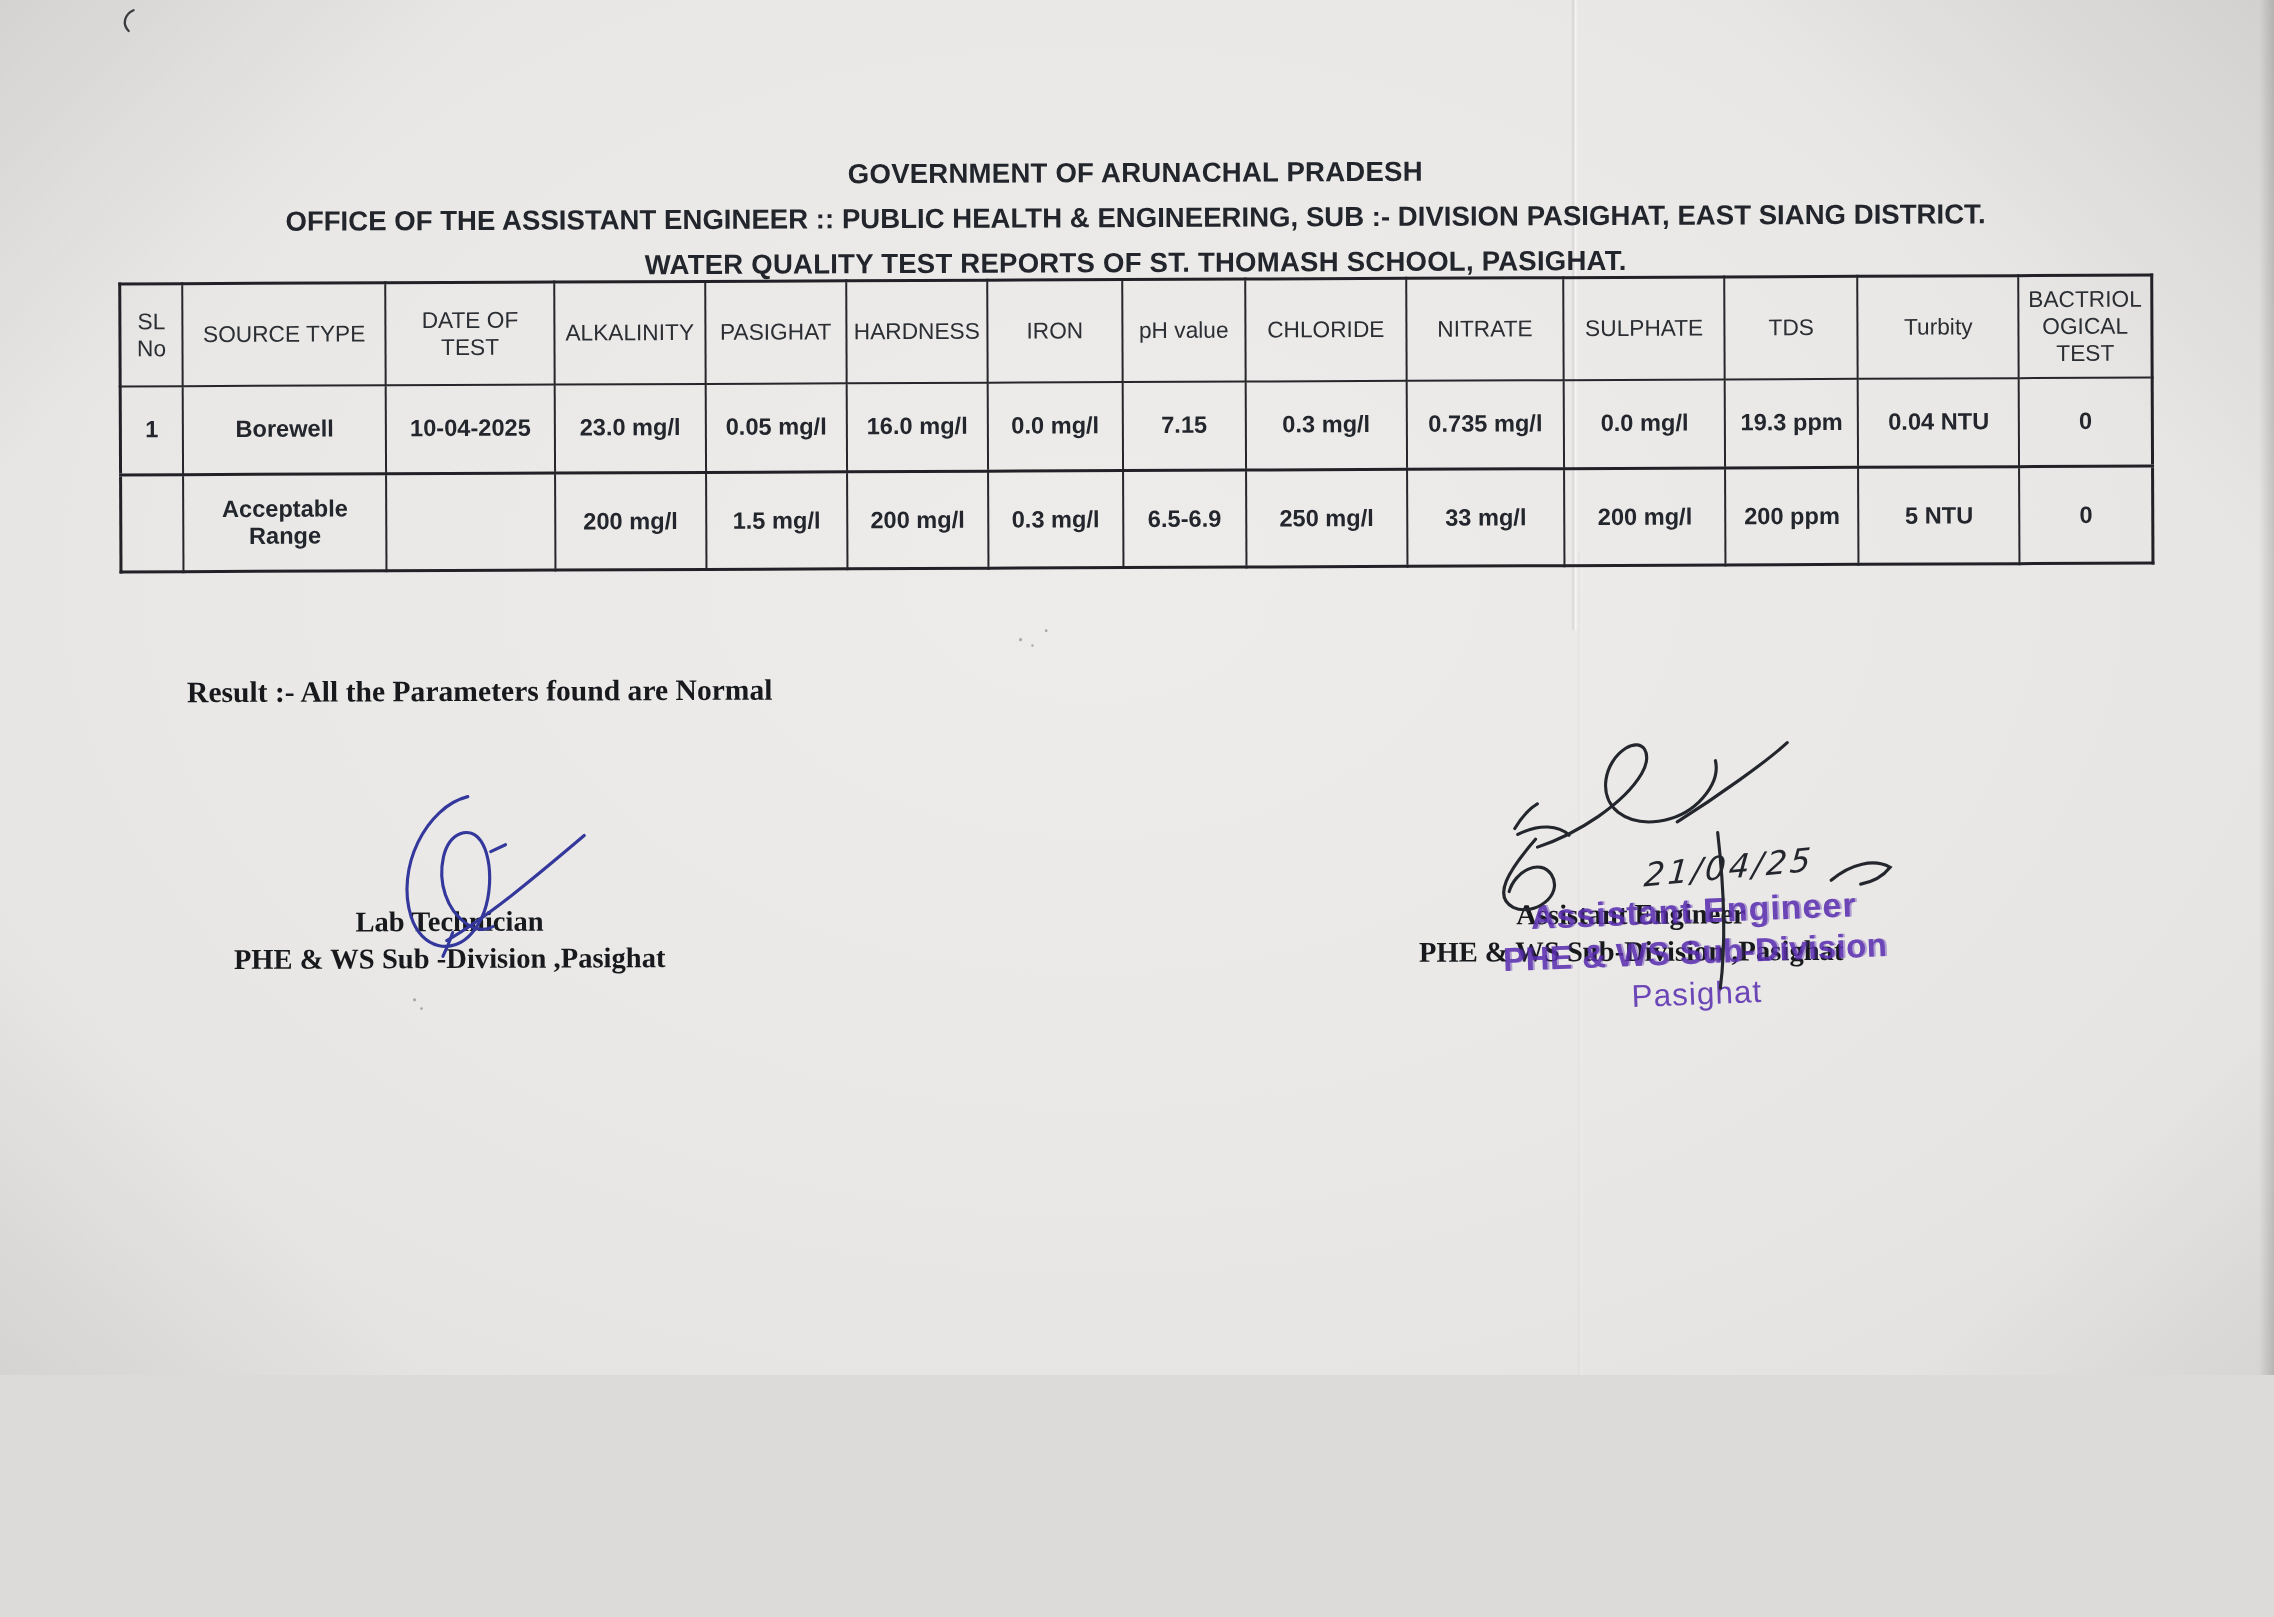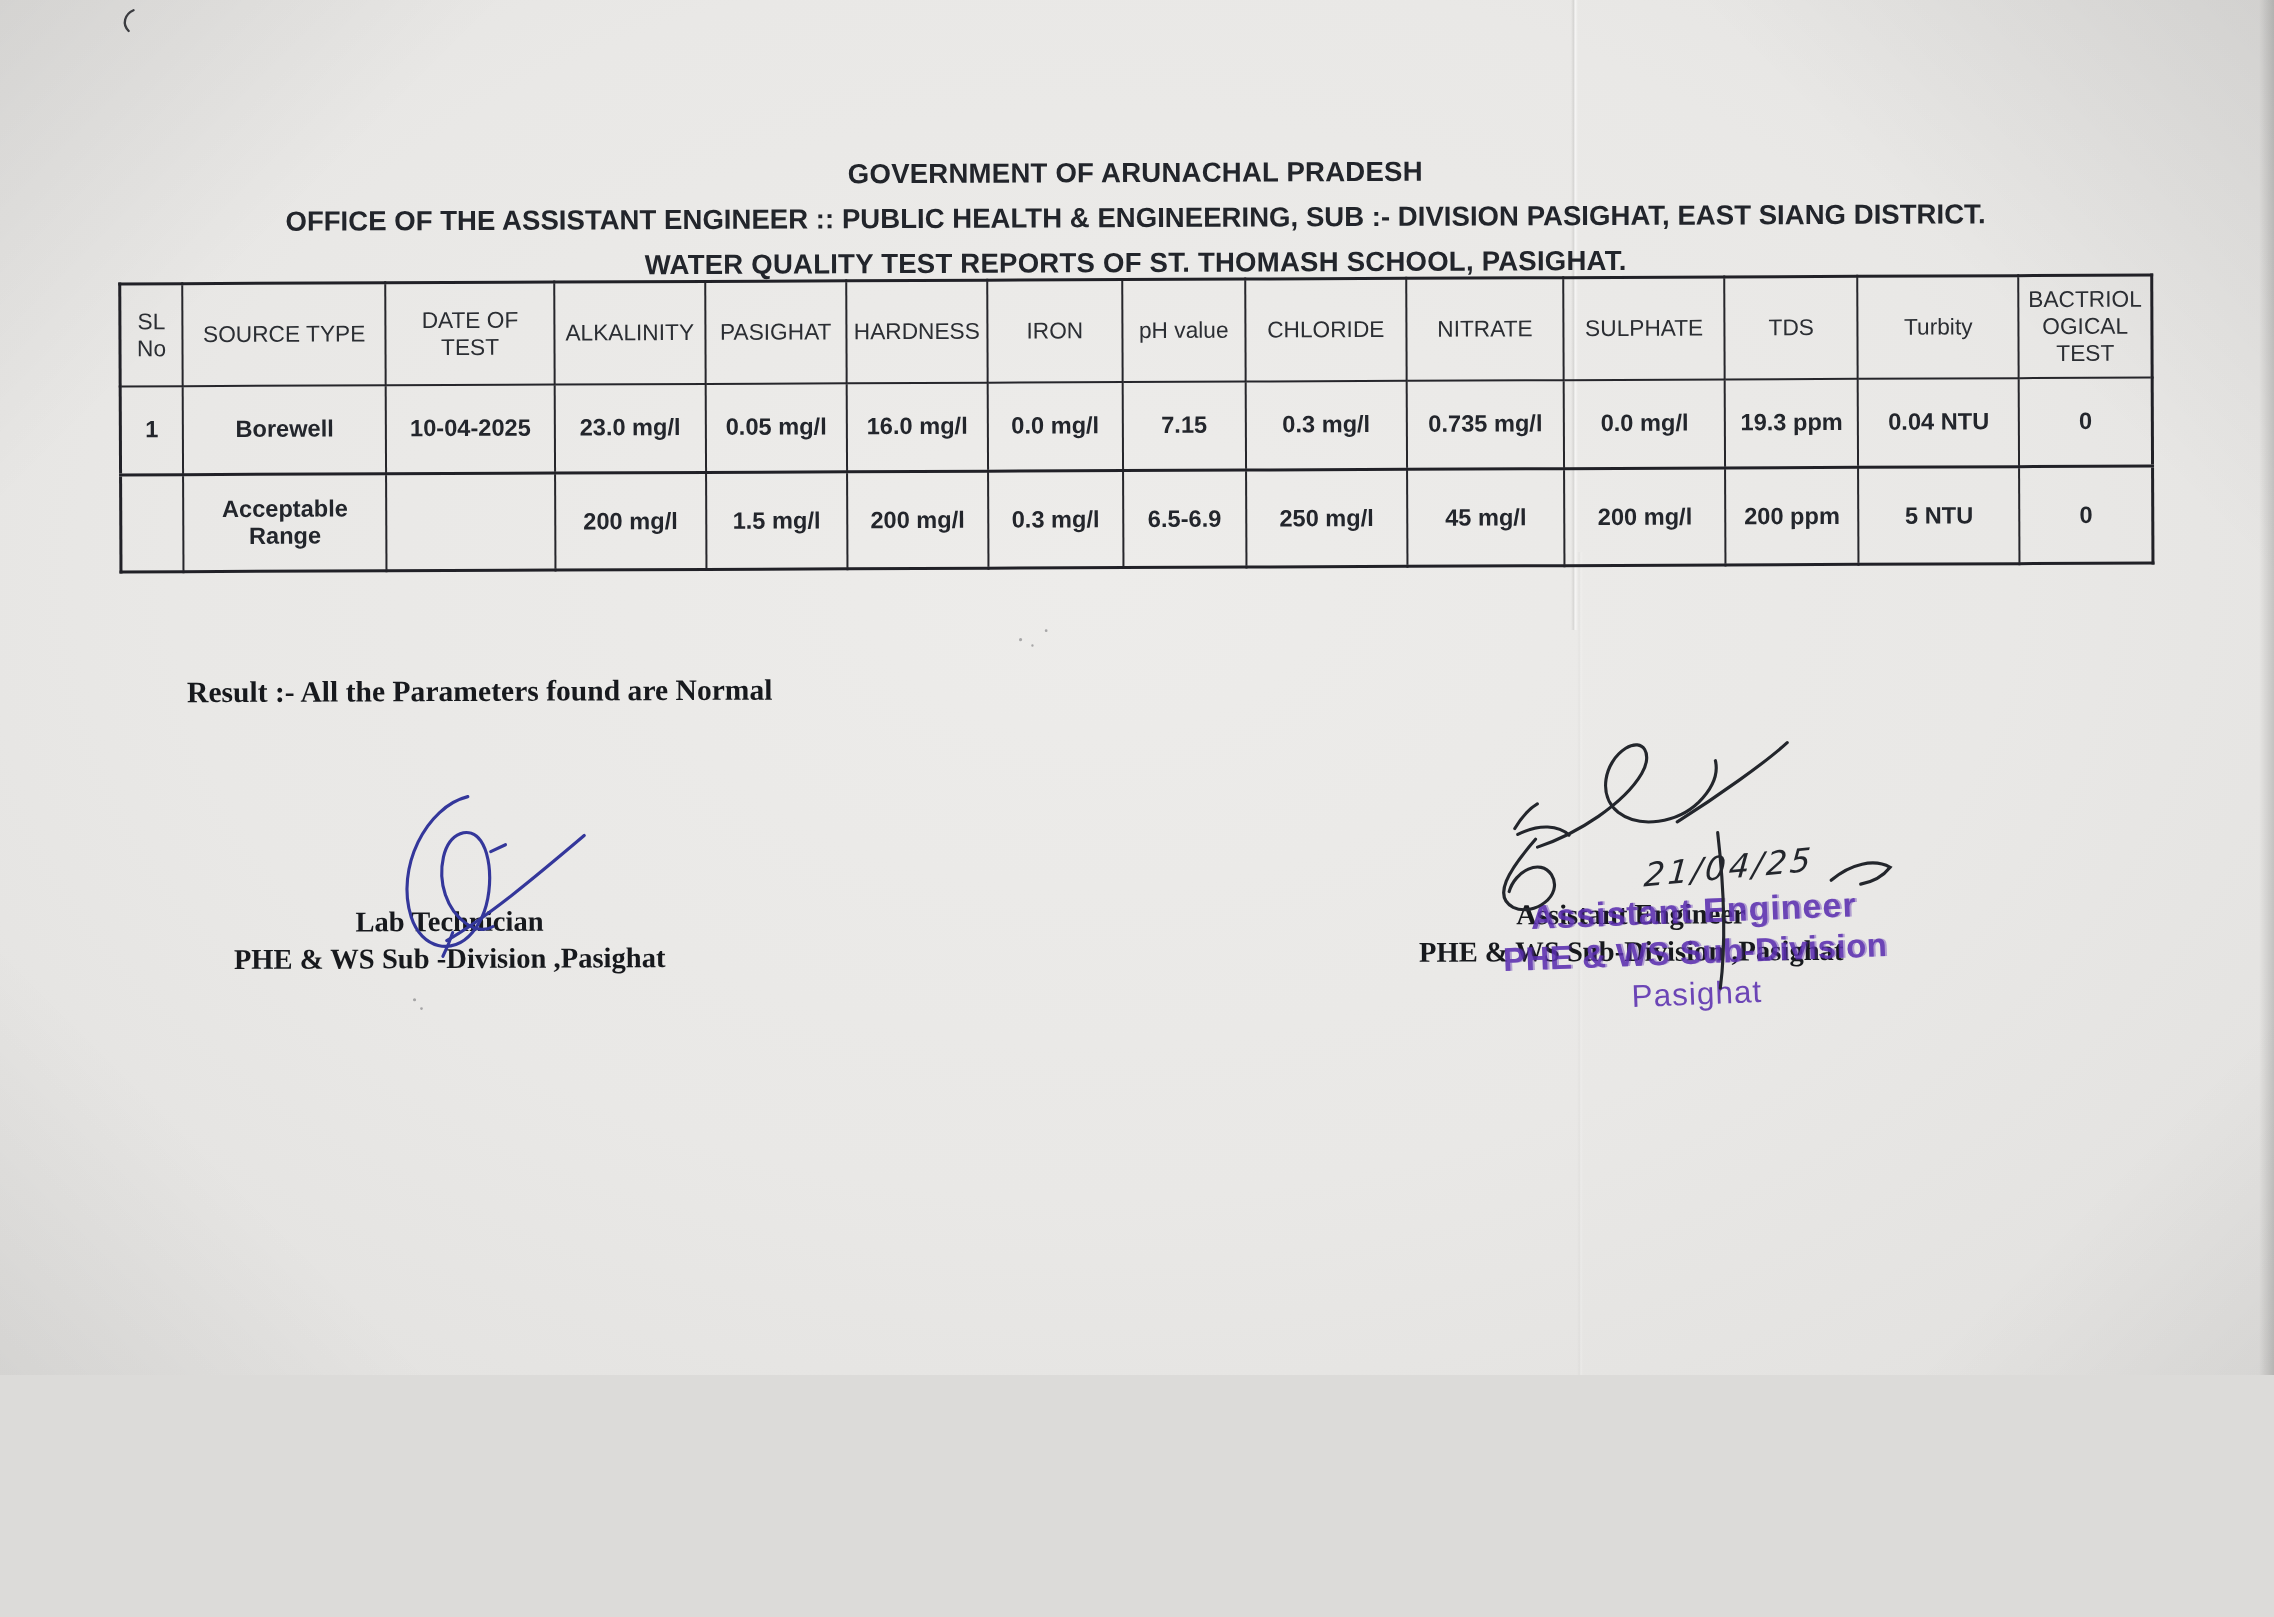--- a/index.html
+++ b/index.html
@@ -146,7 +146,7 @@
             <td>0.3 mg/l</td>
             <td>6.5-6.9</td>
             <td>250 mg/l</td>
-            <td>45 mg/l</td>
+            <td>33 mg/l</td>
             <td>200 mg/l</td>
             <td>200 ppm</td>
             <td>5 NTU</td>

